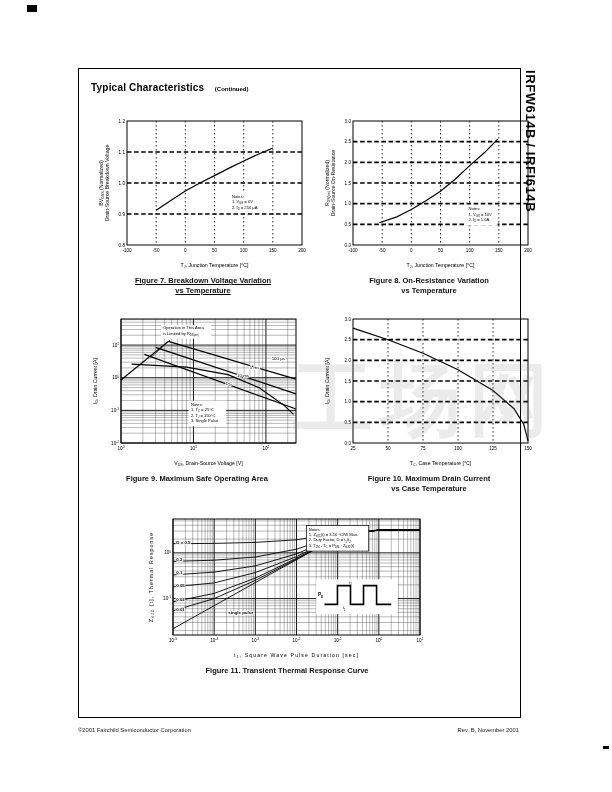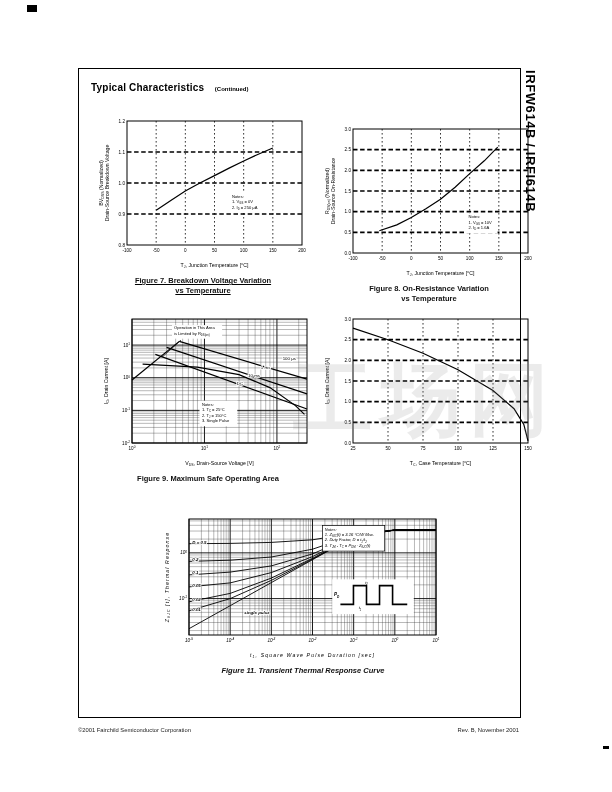--- a/index.html
+++ b/index.html
@@ -11,7 +11,7 @@
   .subtitle{font-size:6px;font-weight:bold;margin-left:6px;}
   .chart-block{position:absolute;text-align:center;}
   .fig7{left:18px;top:44px;width:212px;text-decoration:underline;}
-  .fig8{left:244px;top:52px;width:212px;}
+  .fig8{left:244px;top:44px;width:212px;}
   .fig9{left:23px;top:242px;width:212px;}
   .fig10{left:244px;top:242px;width:212px;}
   .fig11{left:84px;top:442px;width:280px;font-style:italic;}

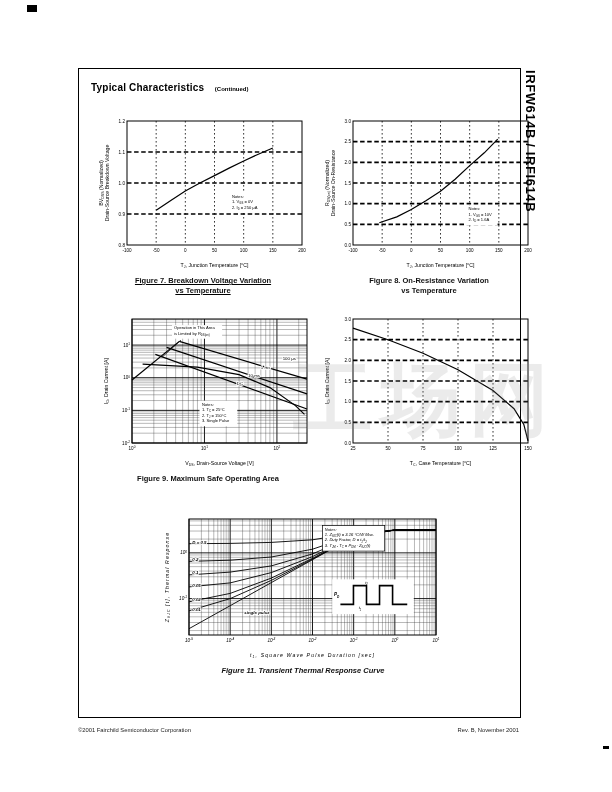--- a/index.html
+++ b/index.html
@@ -12,7 +12,7 @@
   .chart-block{position:absolute;text-align:center;}
   .fig7{left:18px;top:44px;width:212px;text-decoration:underline;}
   .fig8{left:244px;top:44px;width:212px;}
-  .fig9{left:23px;top:242px;width:212px;}
+  .fig9{left:12px;top:242px;width:212px;}
   .fig10{left:244px;top:242px;width:212px;}
   .fig11{left:84px;top:442px;width:280px;font-style:italic;}
   .chart-mount{display:block;}

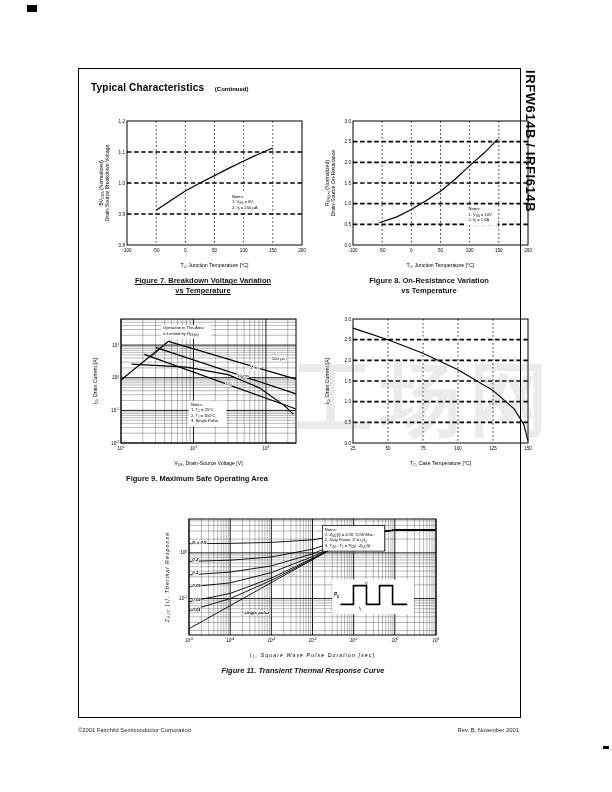--- a/index.html
+++ b/index.html
@@ -249,6 +249,7 @@
           </svg>
         </div>
       <div class="caption">
+        <div>Figure 10. Maximum Drain Current</div>
       </div>
     </div>
 

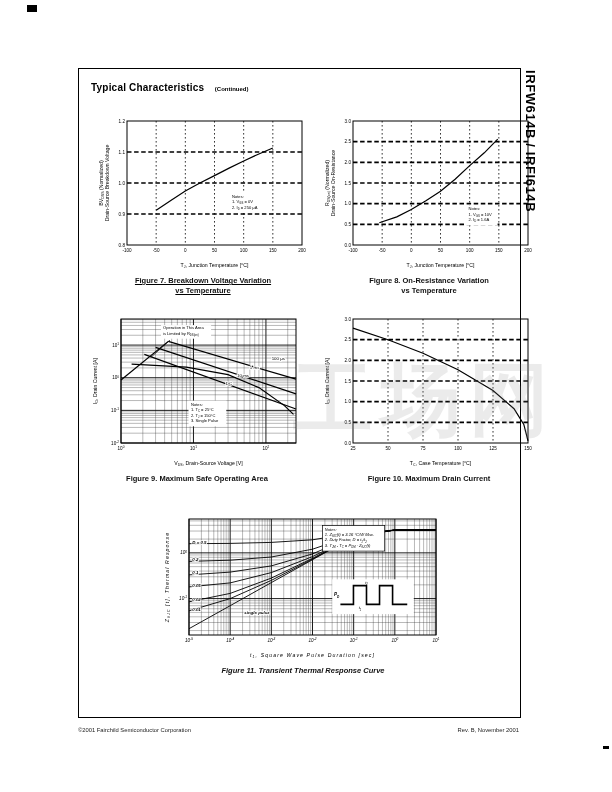--- a/index.html
+++ b/index.html
@@ -250,6 +250,7 @@
         </div>
       <div class="caption">
         <div>Figure 10. Maximum Drain Current</div>
+        <div>vs Case Temperature</div>
       </div>
     </div>
 

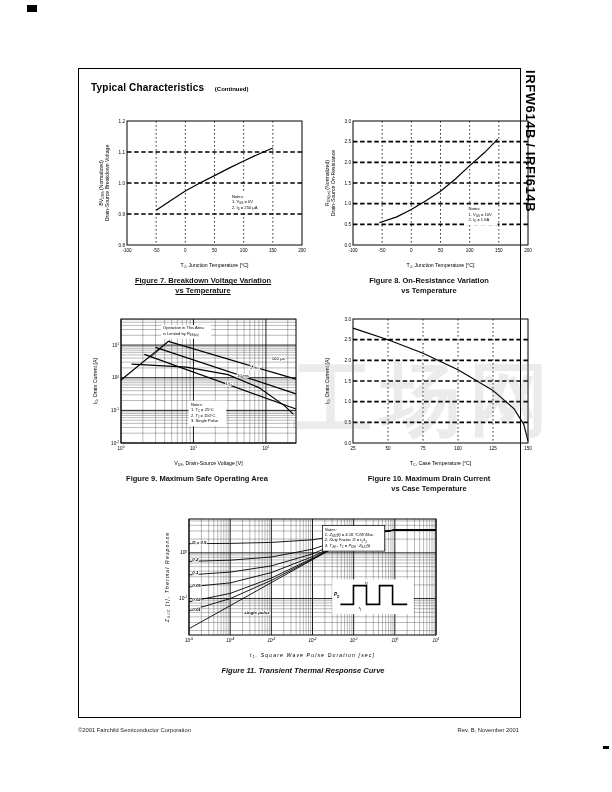--- a/index.html
+++ b/index.html
@@ -14,7 +14,7 @@
   .fig8{left:244px;top:44px;width:212px;}
   .fig9{left:12px;top:242px;width:212px;}
   .fig10{left:244px;top:242px;width:212px;}
-  .fig11{left:84px;top:442px;width:280px;font-style:italic;}
+  .fig11{left:68px;top:442px;width:280px;}
   .chart-mount{display:block;}
   .caption{margin-top:5px;font-size:7.5px;font-weight:bold;line-height:9.5px;color:#111;}
   .part-number{position:absolute;left:523px;top:70px;writing-mode:vertical-rl;

